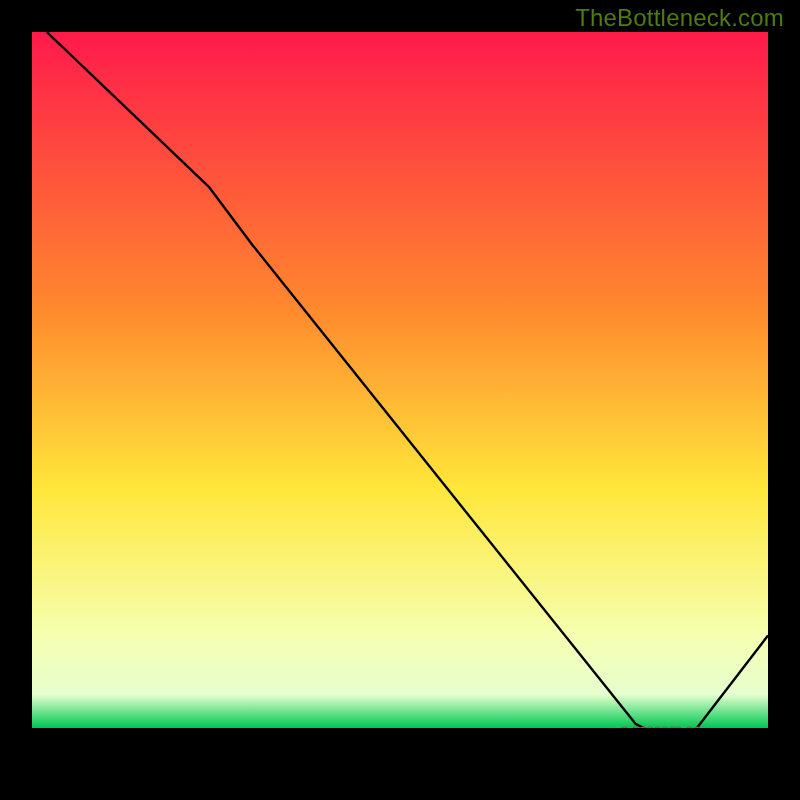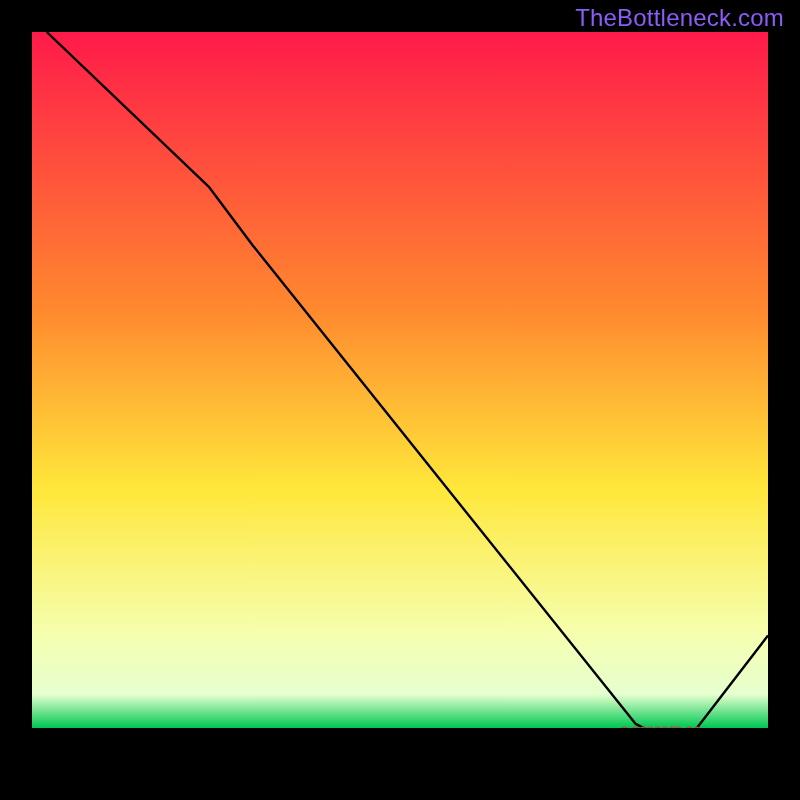--- a/index.html
+++ b/index.html
@@ -21,7 +21,7 @@
     position: absolute;
     top: 4px;
     right: 16px;
-    color: #8b5cf6;
+    color: #4d7c0f;
     font-size: 24px;
     letter-spacing: 0.2px;
     z-index: 3;

